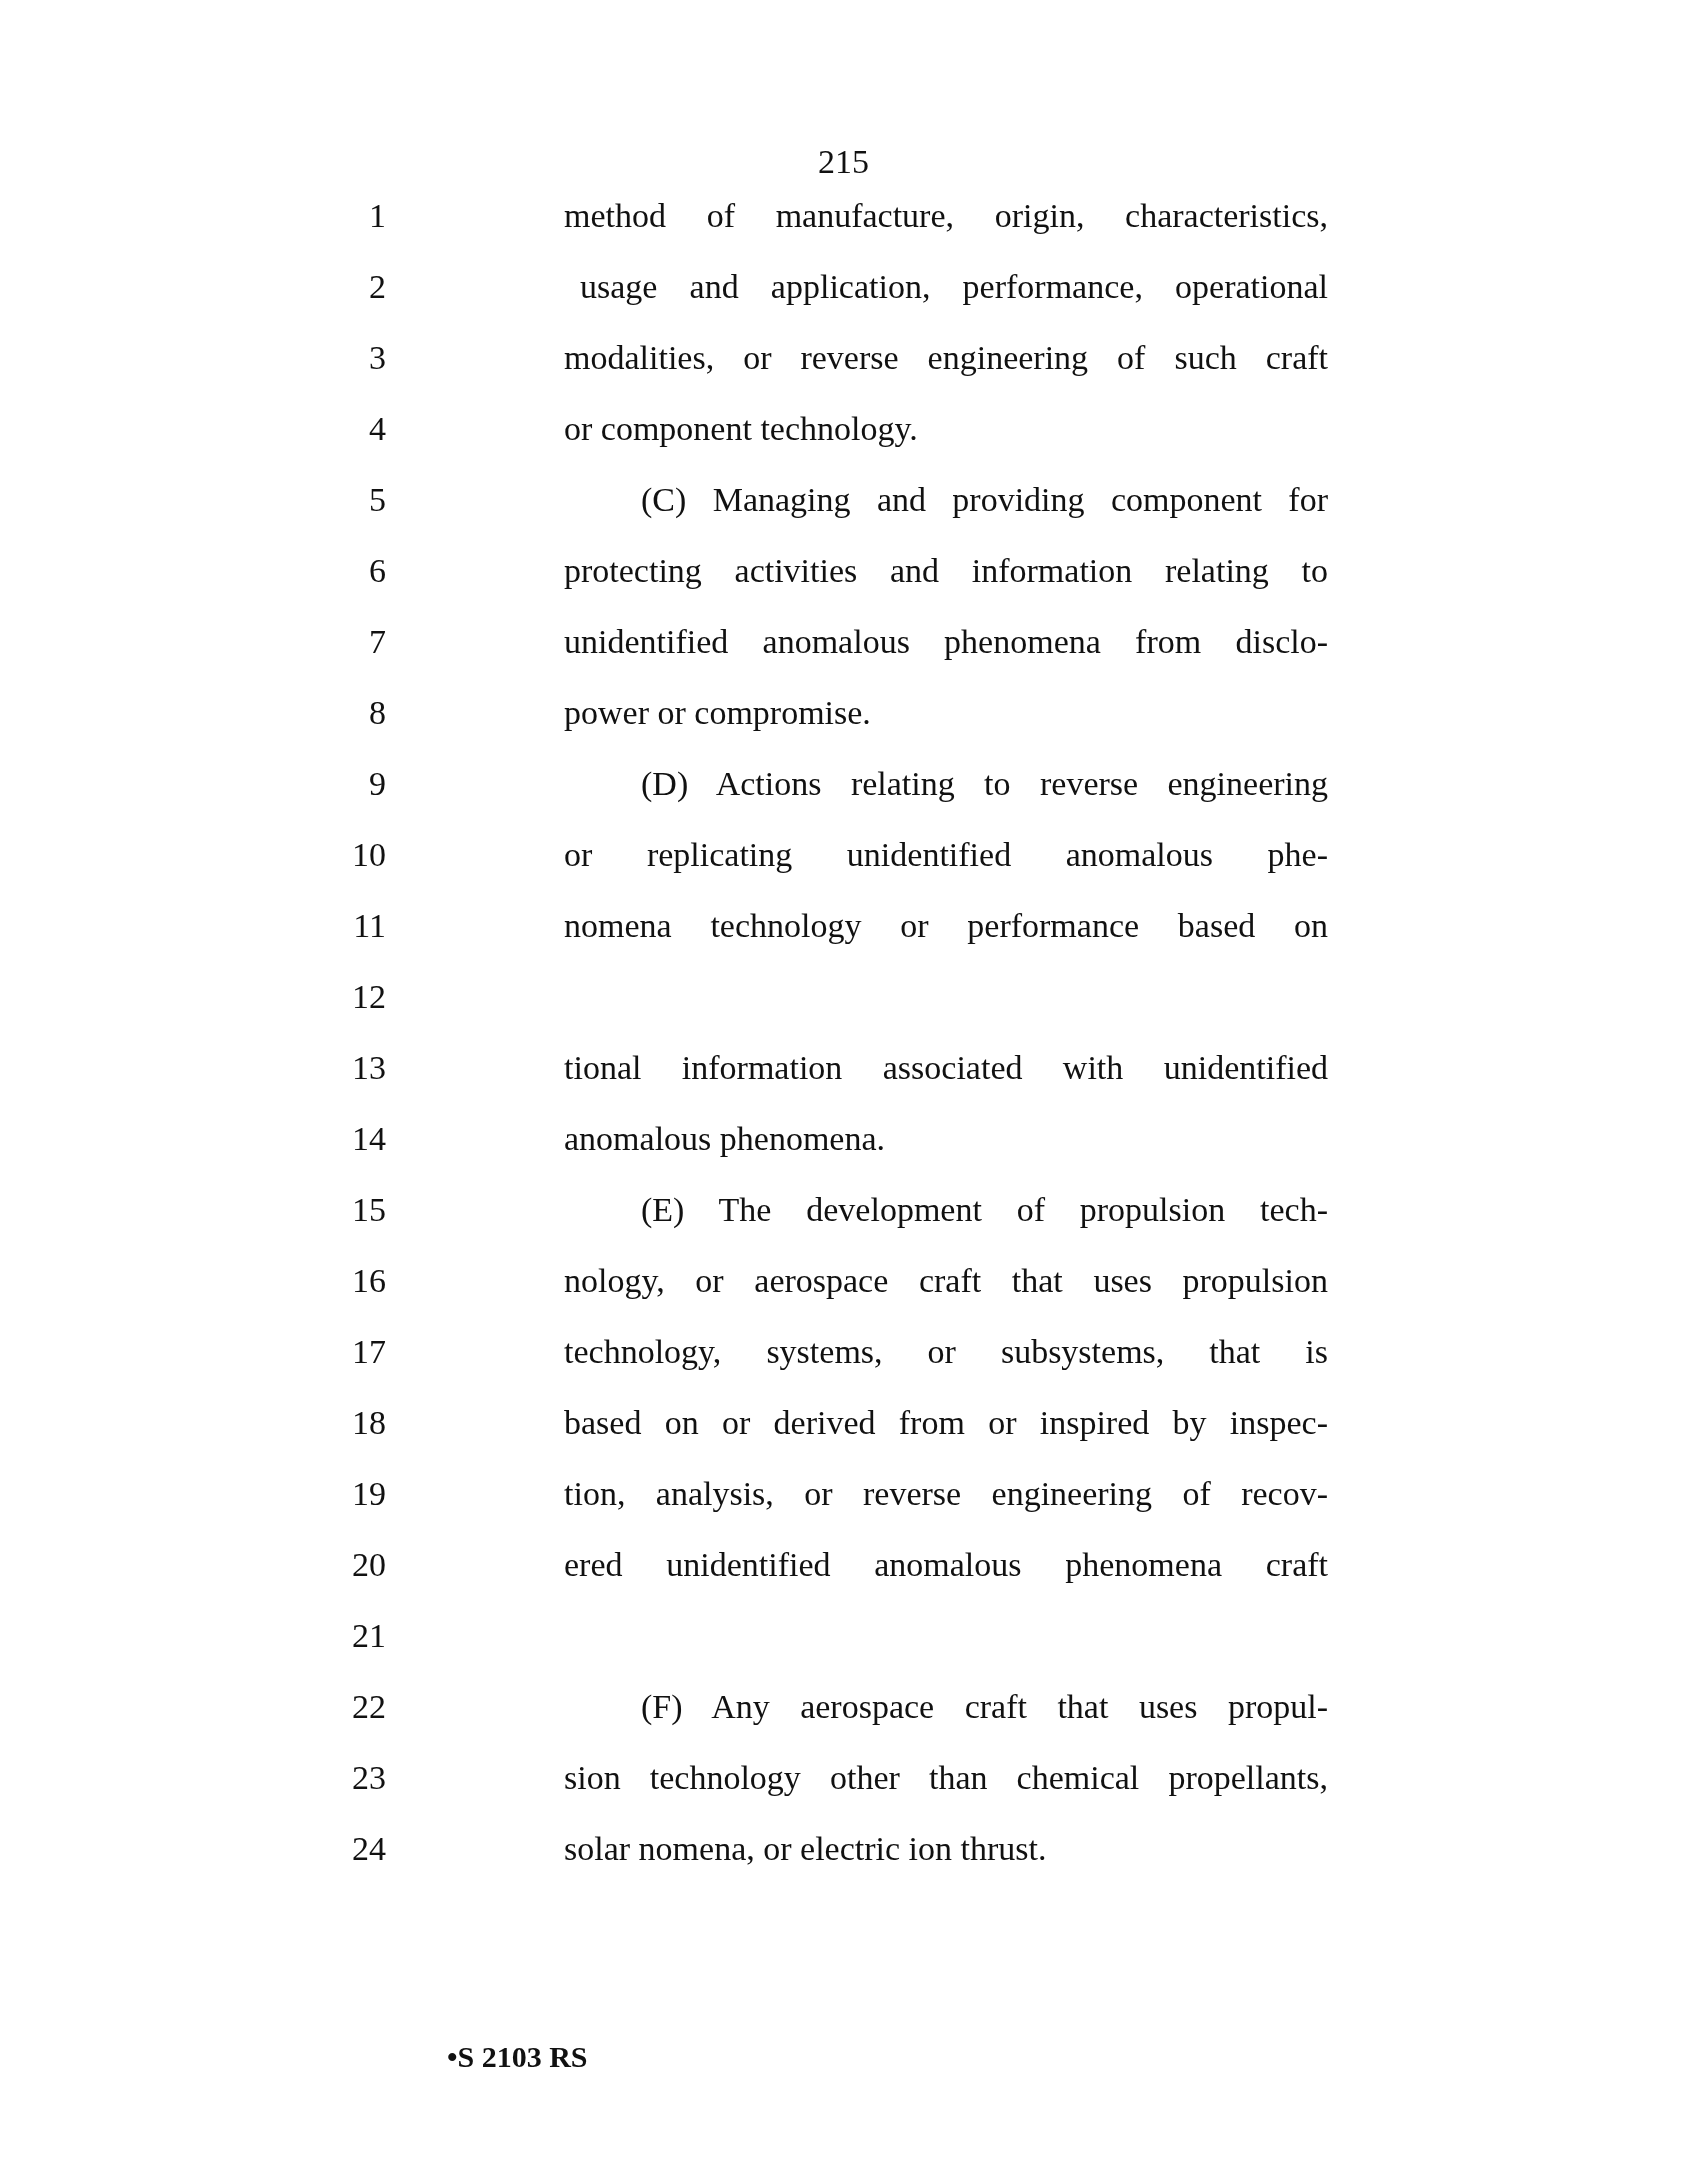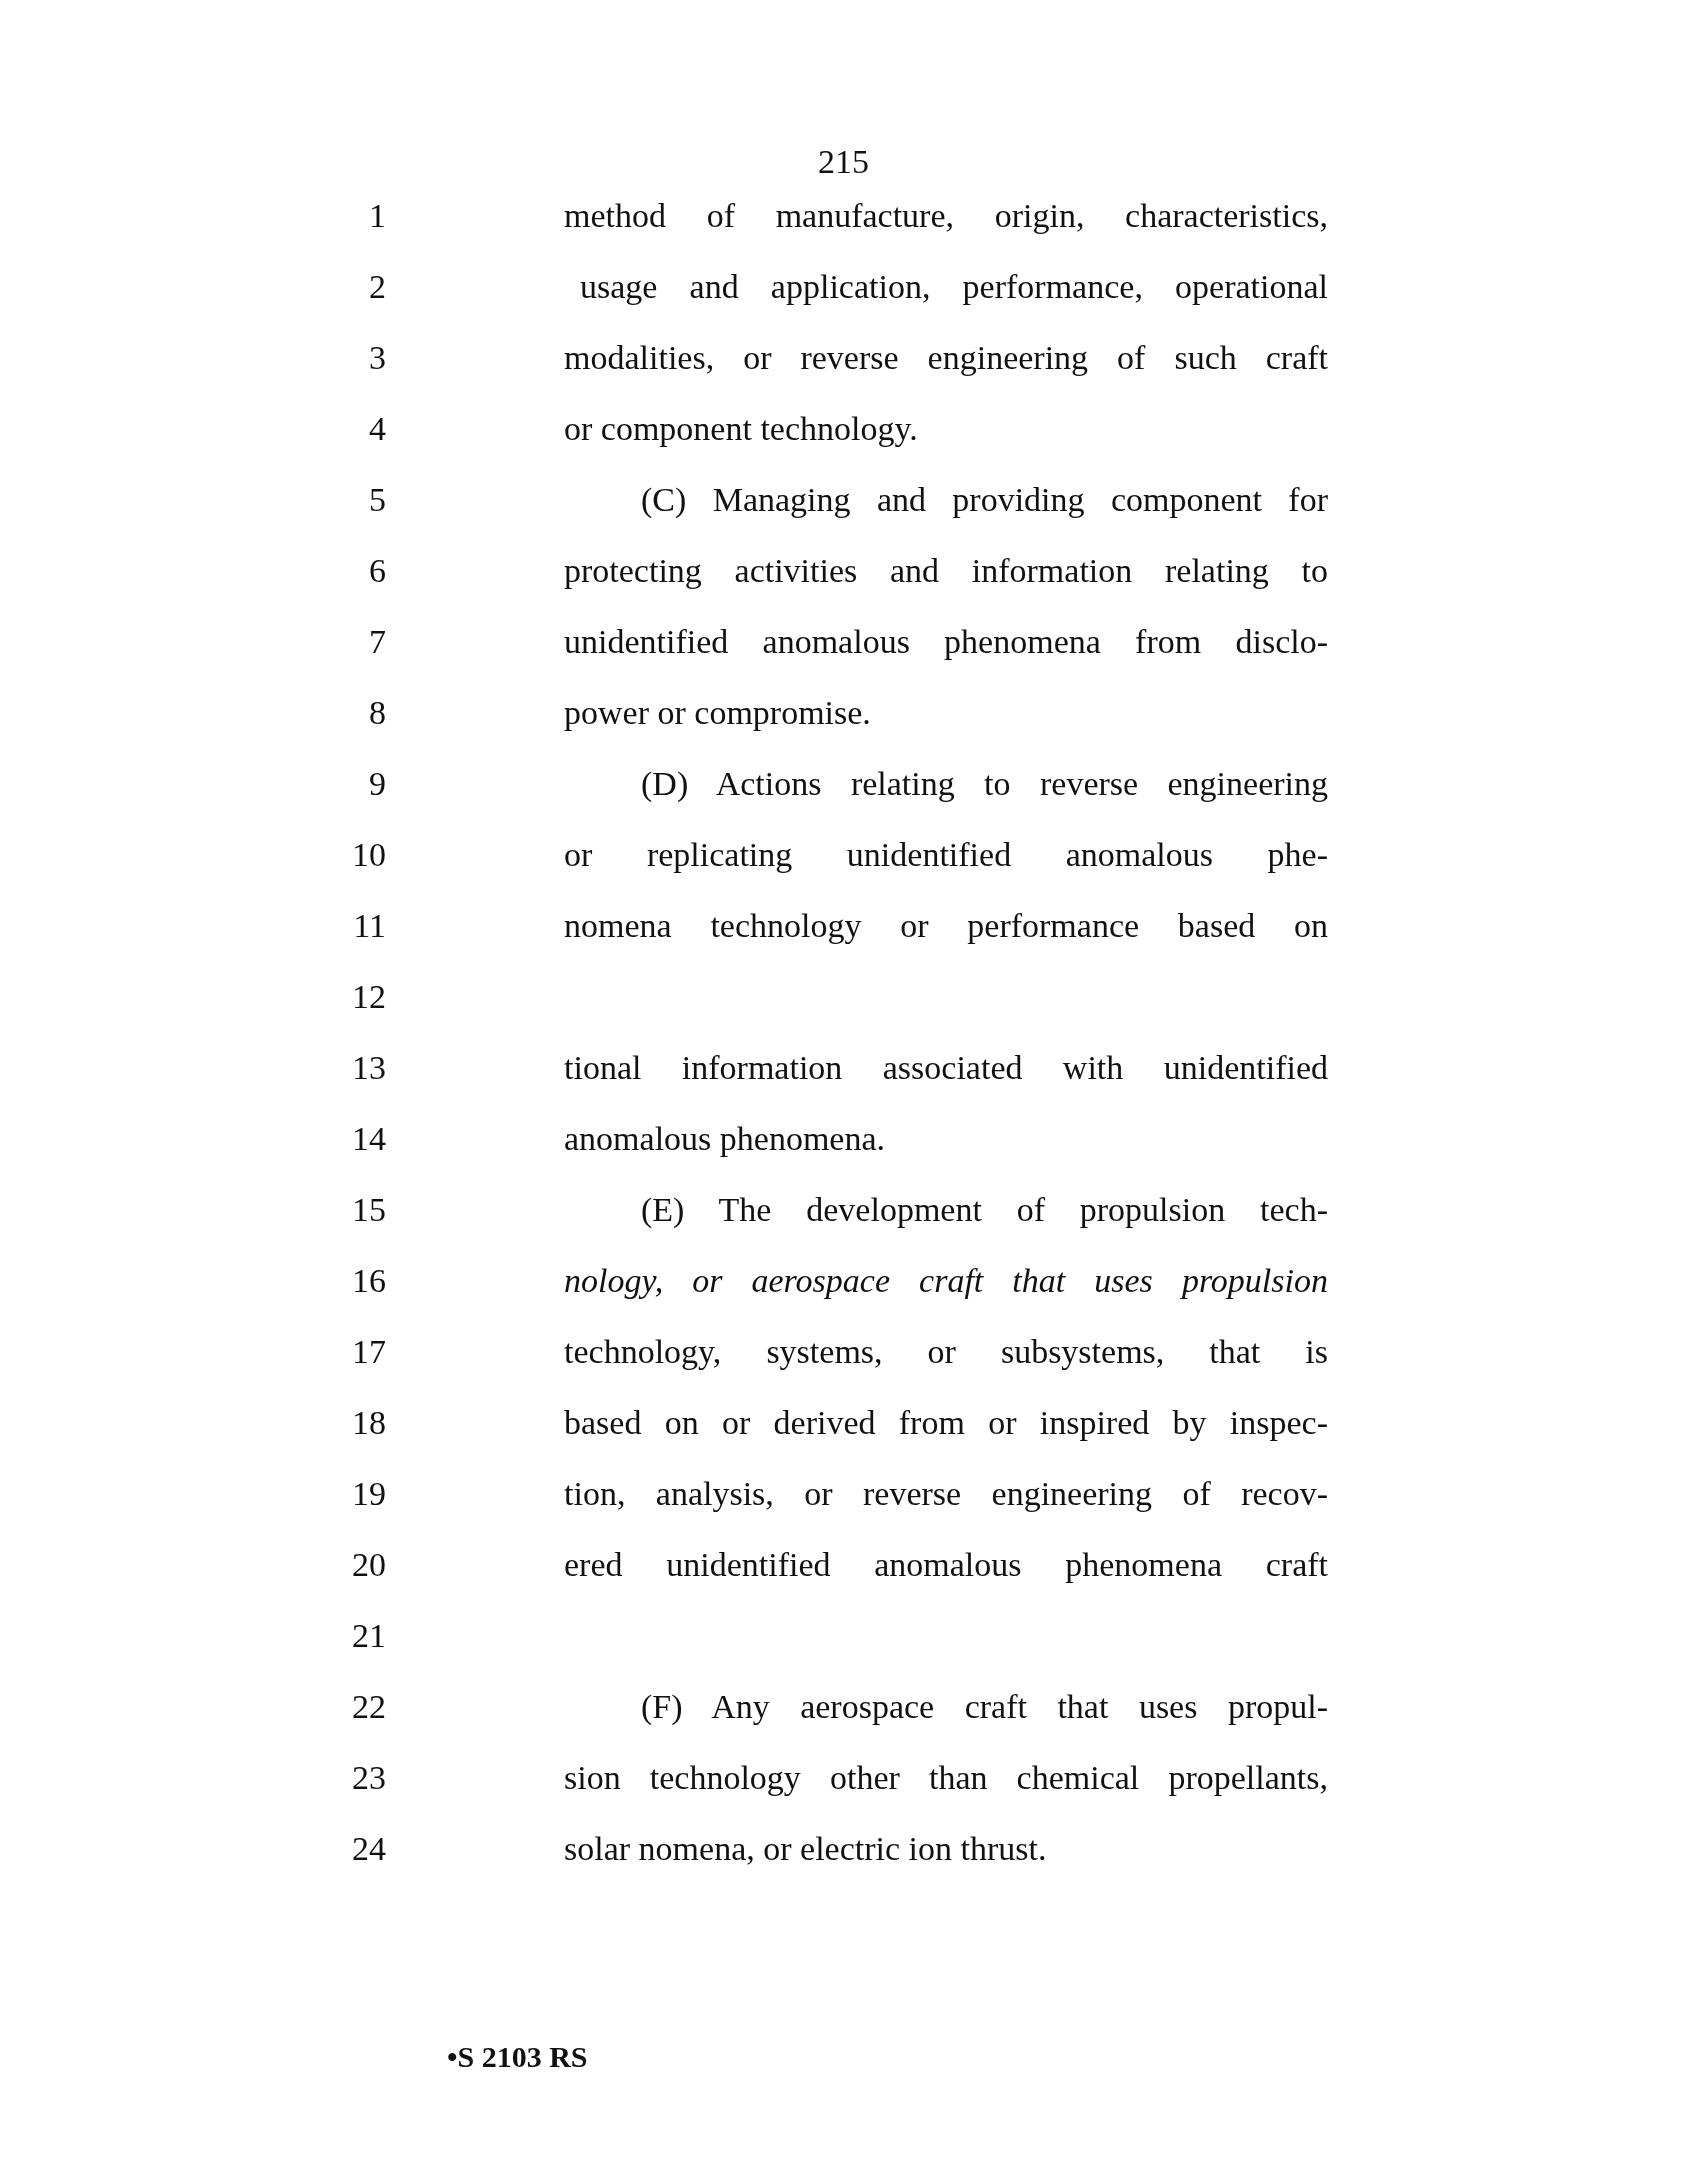--- a/index.html
+++ b/index.html
@@ -93,7 +93,7 @@
     </div>
     <div class="line">
       <div class="lnum">16</div>
-      <div class="ltext"><span style="display: inline; white-space: nowrap; font-style: italic;">nology, or aerospace craft that uses propulsion</span></div>
+      <div class="ltext"><span style="display: inline; white-space: nowrap;">nology, or aerospace craft that uses propulsion</span></div>
     </div>
     <div class="line">
       <div class="lnum">17</div>

